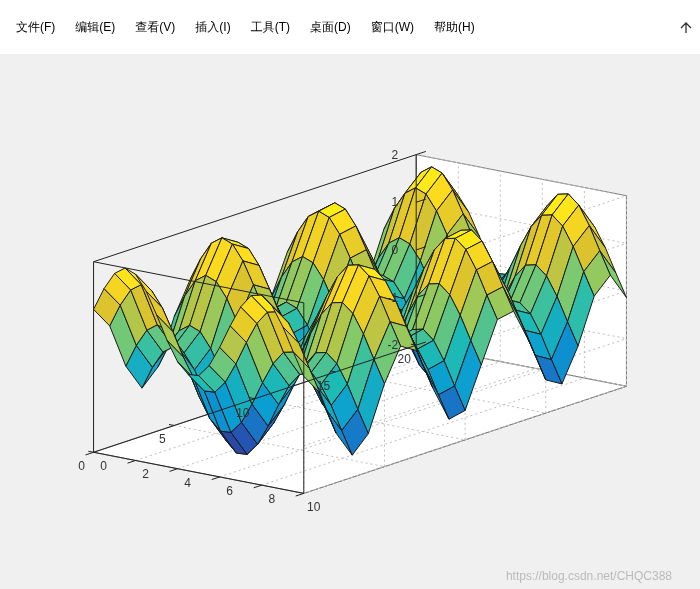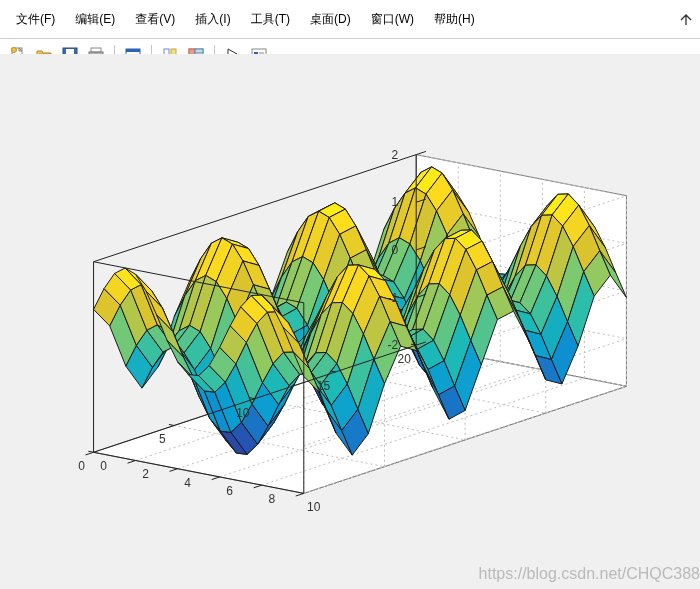--- a/index.html
+++ b/index.html
@@ -20,7 +20,7 @@
     background: #ffffff;
     display: flex;
     align-items: center;
-    padding: 8px 6px;
+    padding: 16px 6px;
     border-bottom: 1px solid #d0d0d0;
   }
   .menubar .item {

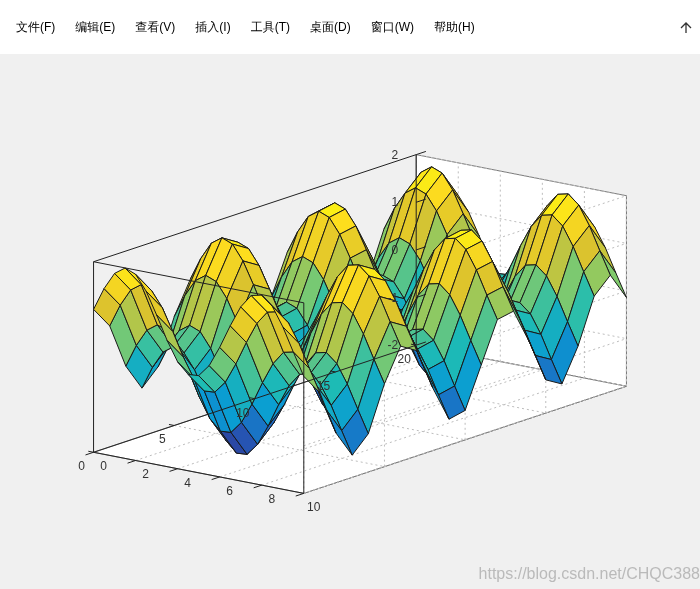--- a/index.html
+++ b/index.html
@@ -71,8 +71,8 @@
   }
   .watermark {
     position: absolute;
-    right: 0; bottom: 6px;
-    font-size: 16px;
+    right: 28px; bottom: 6px;
+    font-size: 12px;
     color: rgba(120,120,120,0.45);
     pointer-events: none;
     margin-top: 48px;

